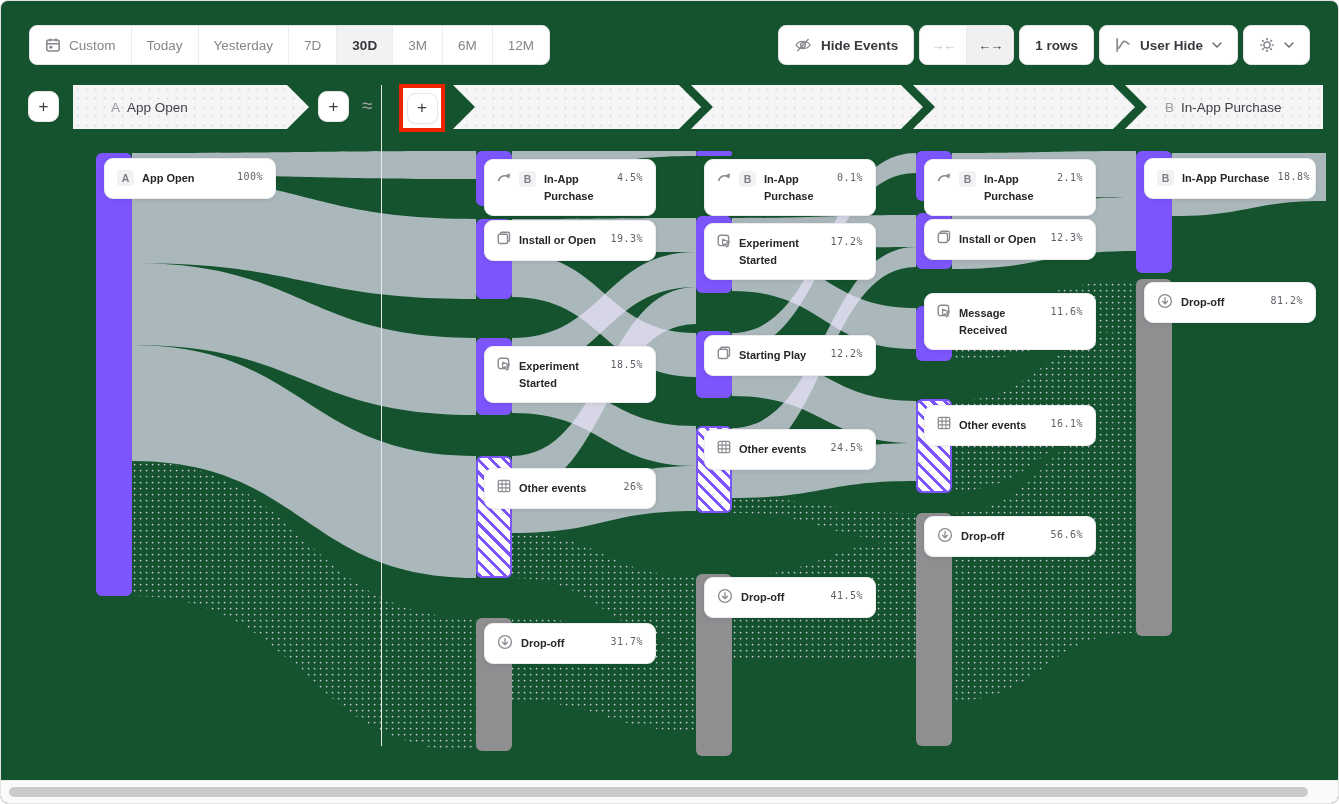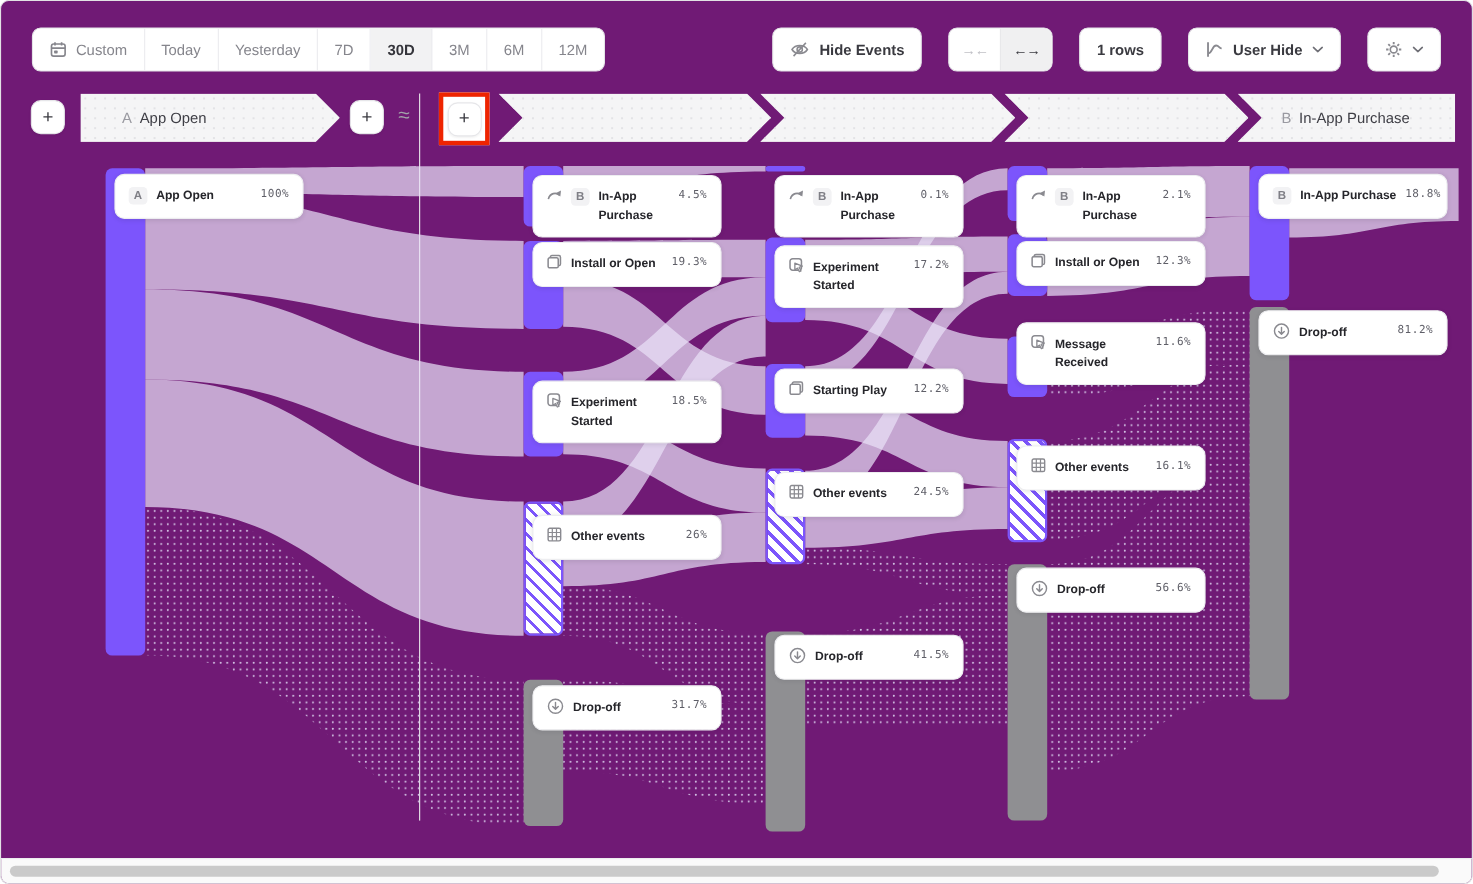--- a/index.html
+++ b/index.html
@@ -4,7 +4,7 @@
 <style>
   * { box-sizing: border-box; margin: 0; padding: 0; }
   html,body { width:1339px; height:804px; background:#fff; font-family:"Liberation Sans", sans-serif; overflow:hidden; }
-  .page { position:absolute; inset:0; background:#701a75; border:1px solid #e2e2e4; border-radius:8px; overflow:hidden; }
+  .page { position:absolute; inset:0; background:#14532d; border:1px solid #e2e2e4; border-radius:8px; overflow:hidden; }
 
   
   .toolbar { position:absolute; top:24px; left:28px; right:28px; height:40px; display:flex; justify-content:space-between; align-items:center; }

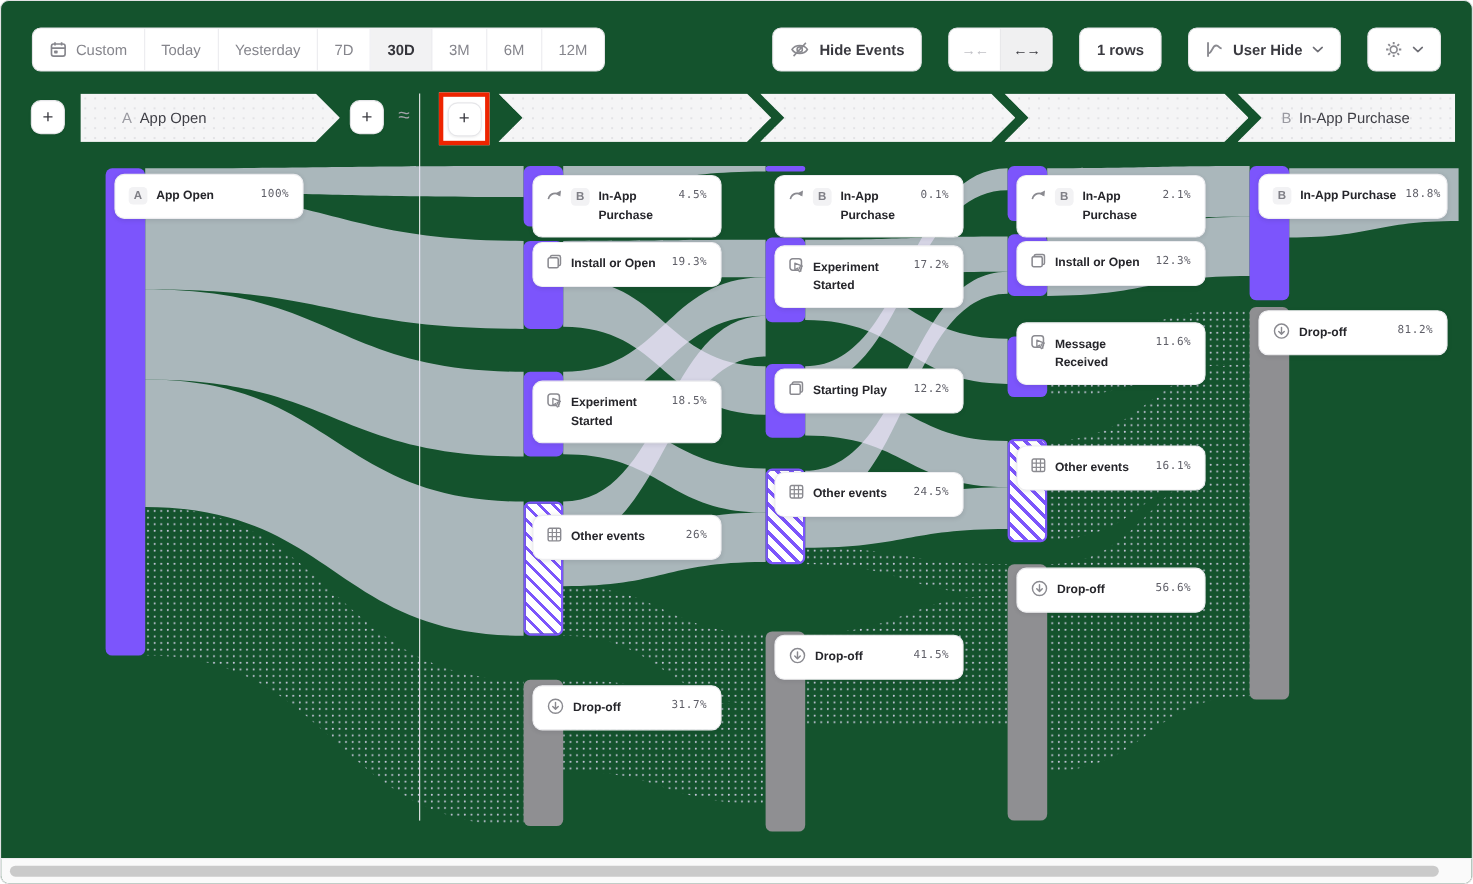--- a/index.html
+++ b/index.html
@@ -12,7 +12,7 @@
   .seg-item { display:flex; align-items:center; gap:8px; padding:0 15px; font-size:13.5px; color:#85858c; border-right:1px solid #ececef; cursor:pointer; white-space:nowrap; }
   .seg-item:last-child { border-right:none;text-align:center; }
   .seg-item.sel { background:#f2f2f3; color:#35353b; font-weight:700; }
-  .rbtns { display:flex; gap:24px; align-items:center; }
+  .rbtns { display:flex; gap:5px; align-items:center; }
   .tbtn { display:flex; align-items:center; gap:9px; height:40px; padding:0 15px; border:1px solid #e4e4e7; border-radius:8px; background:#fff; font-size:13.5px; font-weight:600; color:#3a3a40; cursor:pointer; white-space:nowrap; }
   .seg2 { display:flex; height:40px; border:1px solid #e4e4e7; border-radius:8px; overflow:hidden; background:#fff; }
   .seg2 > div { display:flex; align-items:center; padding:0 11px; font-size:13px; cursor:pointer; }

